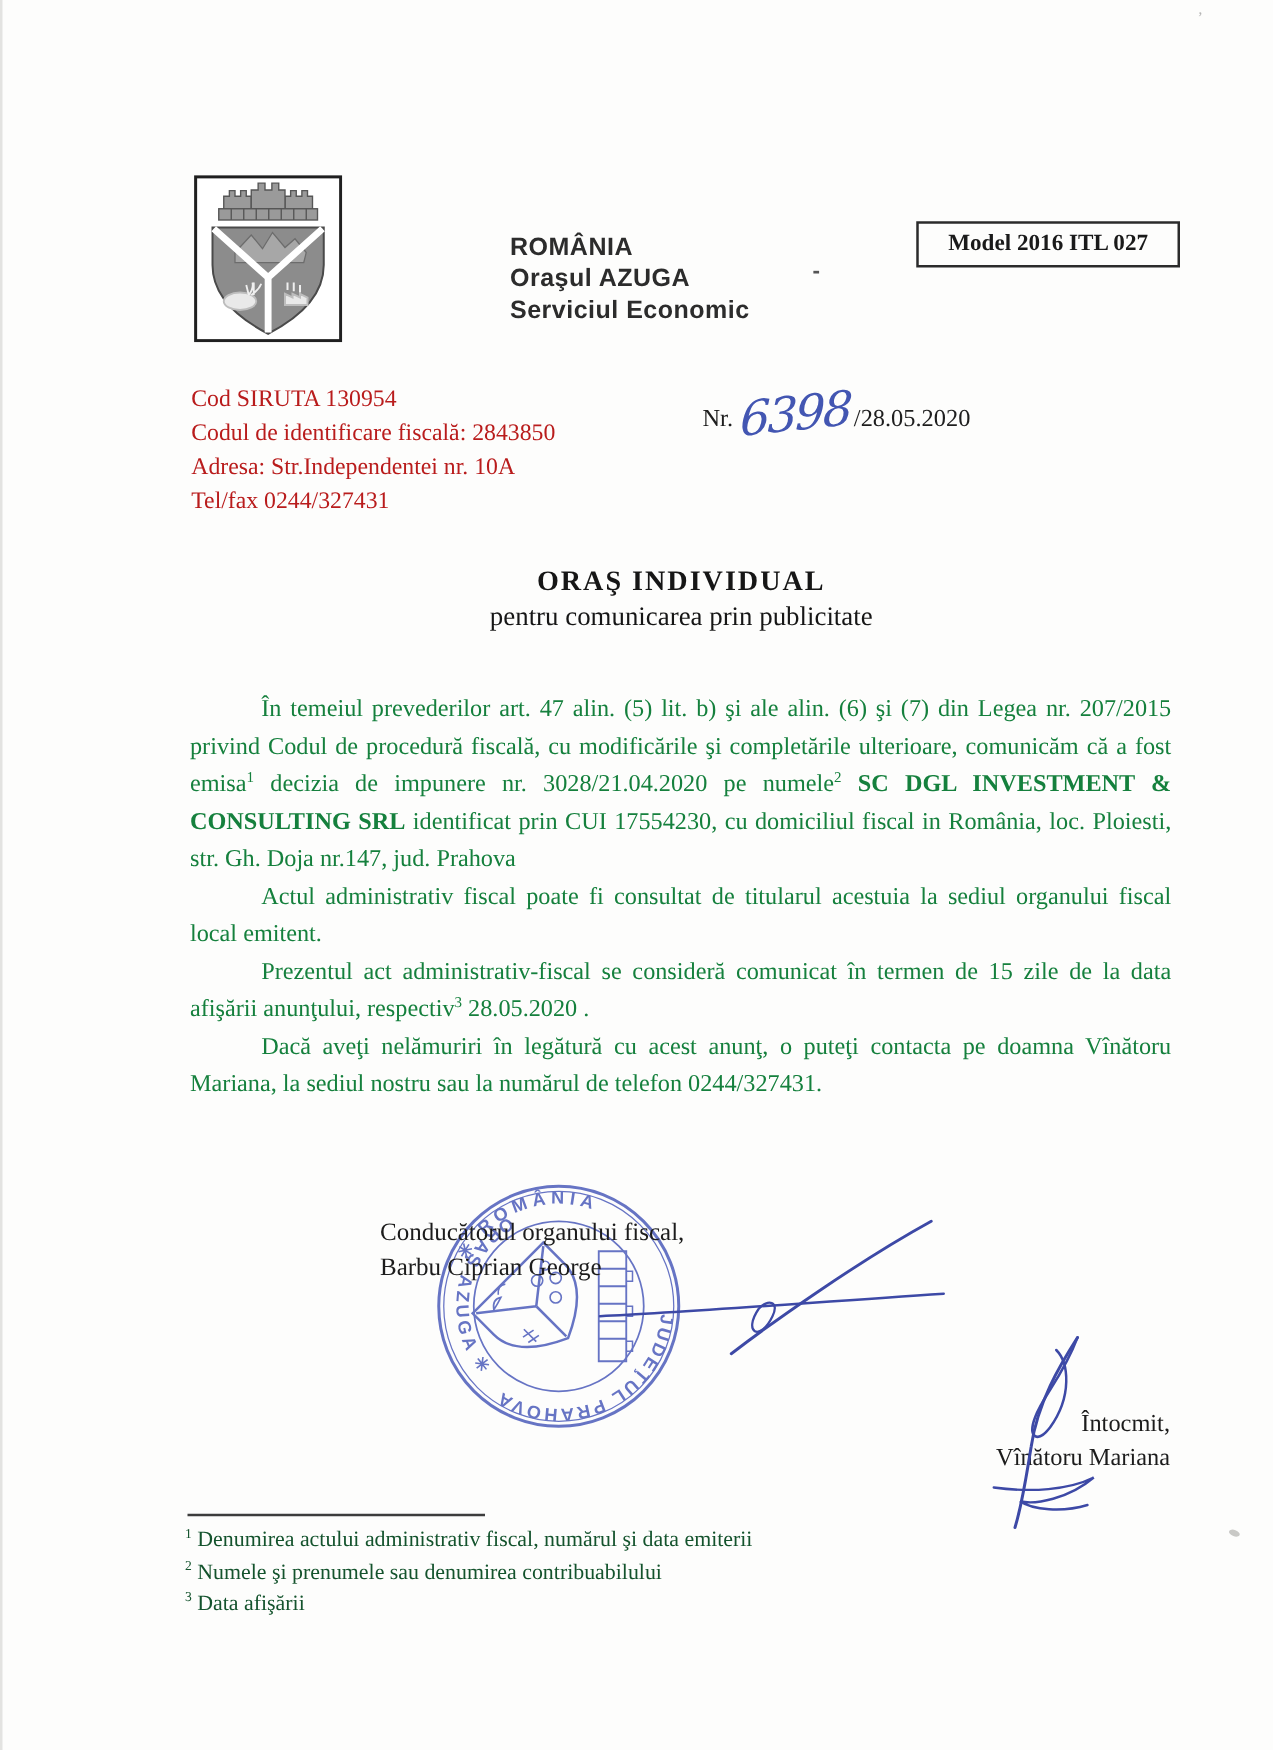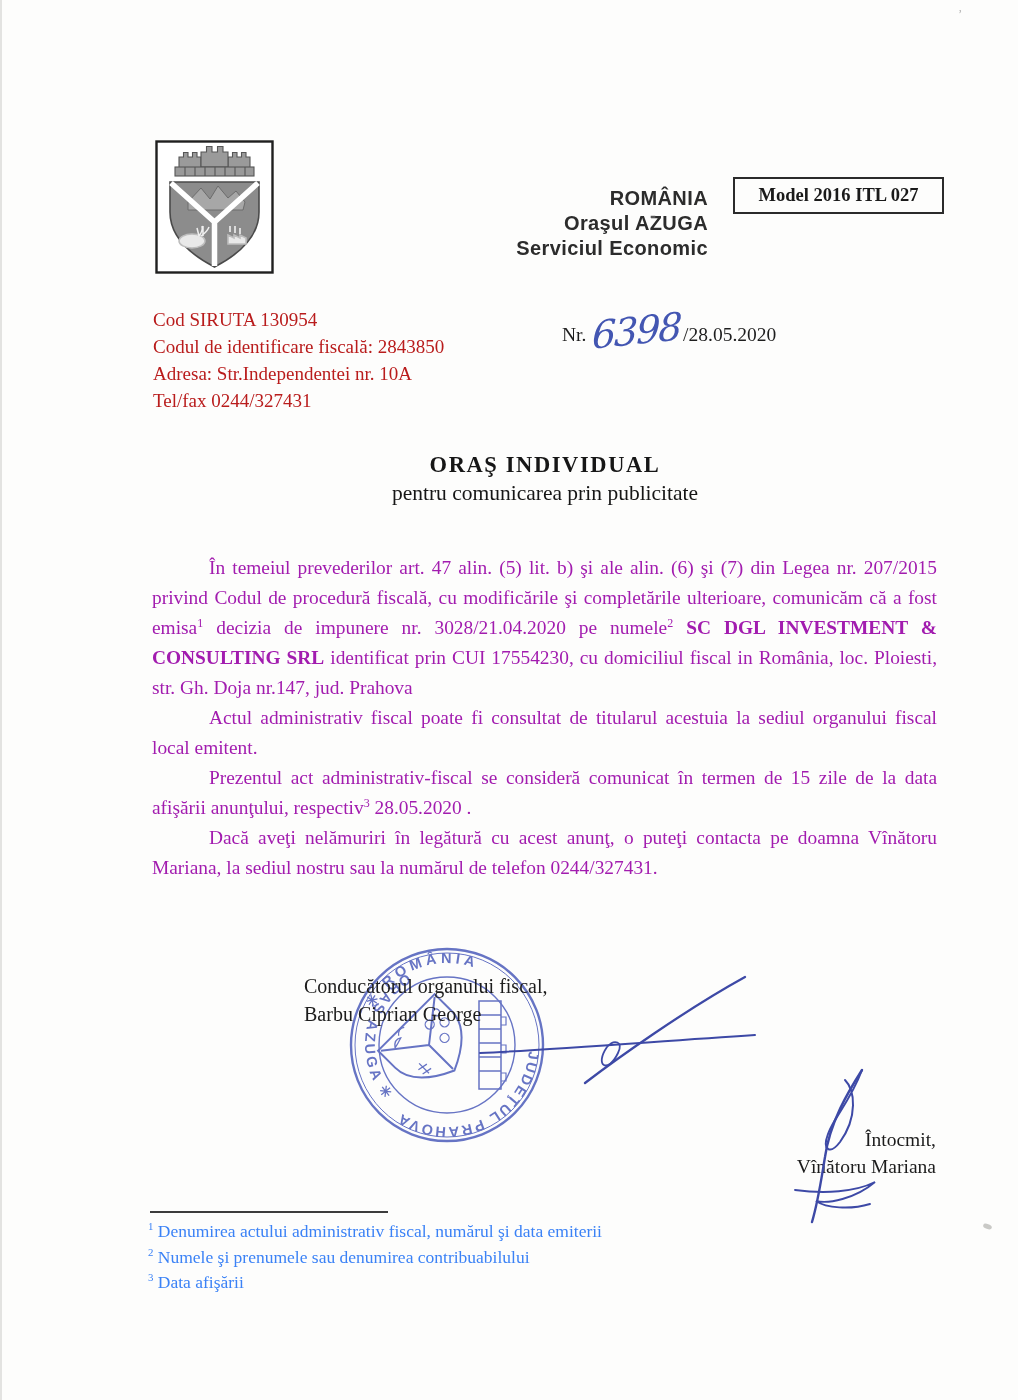--- a/index.html
+++ b/index.html
@@ -12,7 +12,7 @@
   
   .crest{left:155px;top:140px;width:119px;height:134px;}
   
-  .hdr{left:408px;top:186px;width:300px;text-align:right;
+  .hdr{left:408px;top:186px;width:300px;text-align:left;
        font-family:"Liberation Sans",sans-serif;font-weight:bold;
        font-size:20px;line-height:25px;color:#2c2c2c;letter-spacing:.4px;}
   .hdr-dash{left:650px;top:206px;font-size:18px;color:#555;font-family:"Liberation Sans",sans-serif;font-weight:bold;}

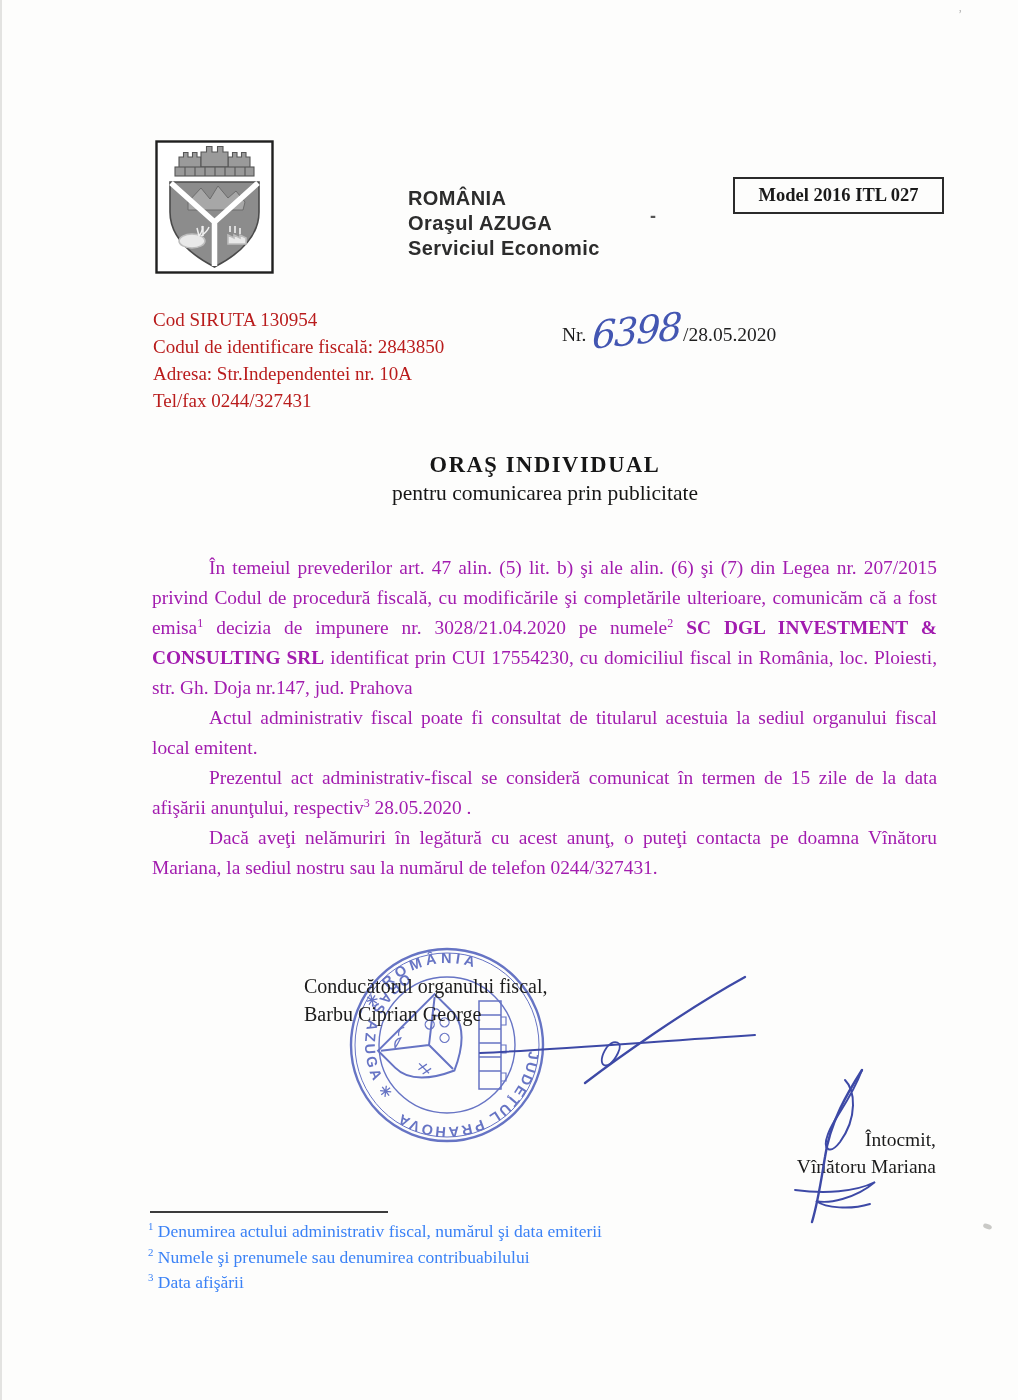--- a/index.html
+++ b/index.html
@@ -31,7 +31,7 @@
   .title .t1{font-size:22.5px;font-weight:bold;letter-spacing:1.6px;line-height:29px;}
   .title .t2{font-size:21.5px;font-weight:normal;line-height:29px;}
   
-  .body{left:152px;top:553px;width:785px;font-size:19.4px;line-height:30px;color:#a21caf;}
+  .body{left:152px;top:553px;width:785px;font-size:19.4px;line-height:30px;color:#15803d;}
   .para{margin:0;text-indent:57px;text-align:justify;}
   .b{font-weight:bold;}
   sup{font-size:0.62em;line-height:0;}

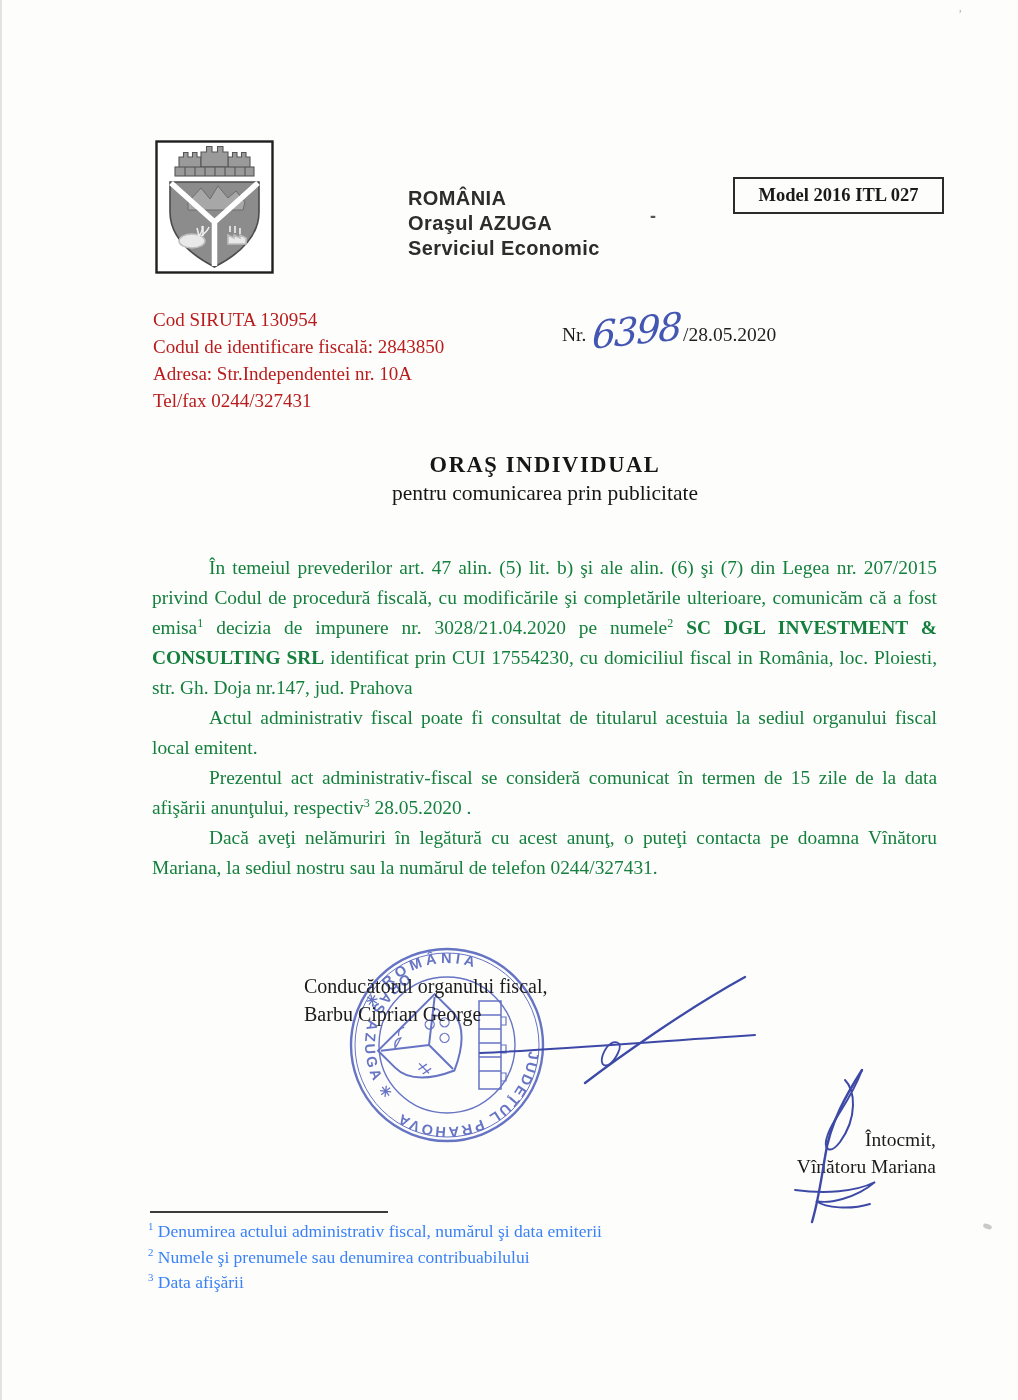--- a/index.html
+++ b/index.html
@@ -43,7 +43,7 @@
   .sigstroke2{left:770px;top:1062px;width:140px;height:168px;}
   
   .fnrule{left:150px;top:1211px;width:238px;height:2px;background:#3c3c3c;}
-  .fns{left:148px;top:1219px;font-size:17.5px;line-height:25.5px;color:#3b82f6;}
+  .fns{left:148px;top:1219px;font-size:17.5px;line-height:25.5px;color:#14532d;}
   .fns div{white-space:nowrap;}
   
   .edge{left:0;top:0;width:2px;height:1400px;background:#e3e3e1;}

